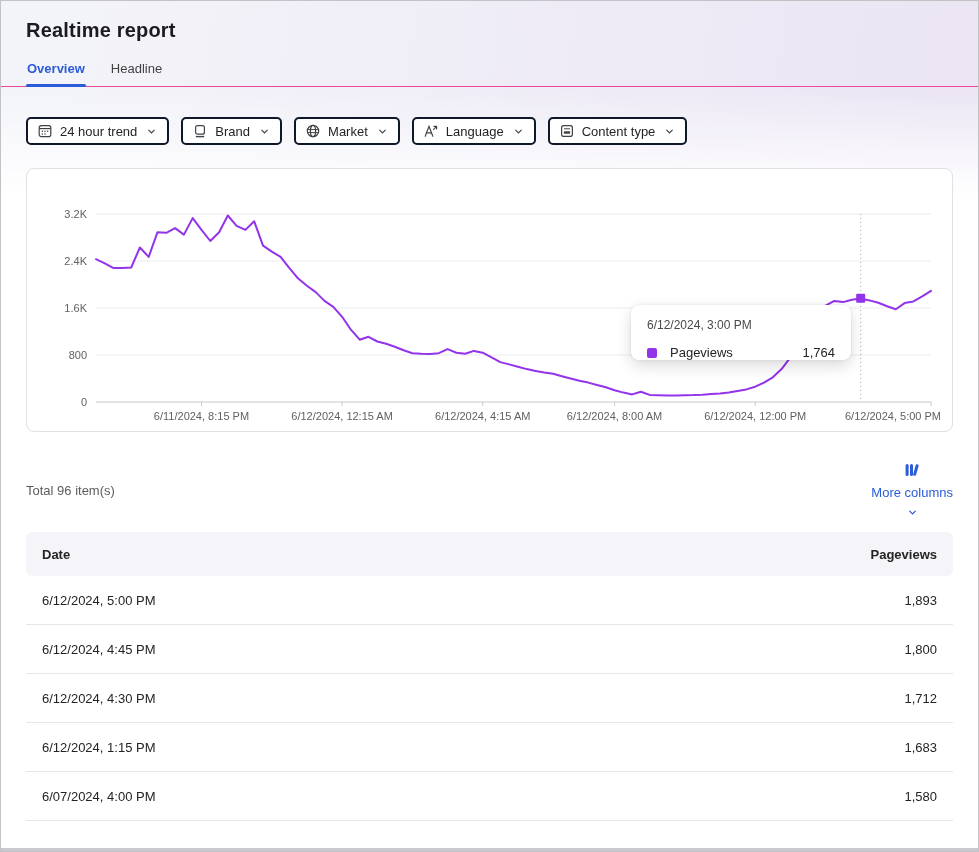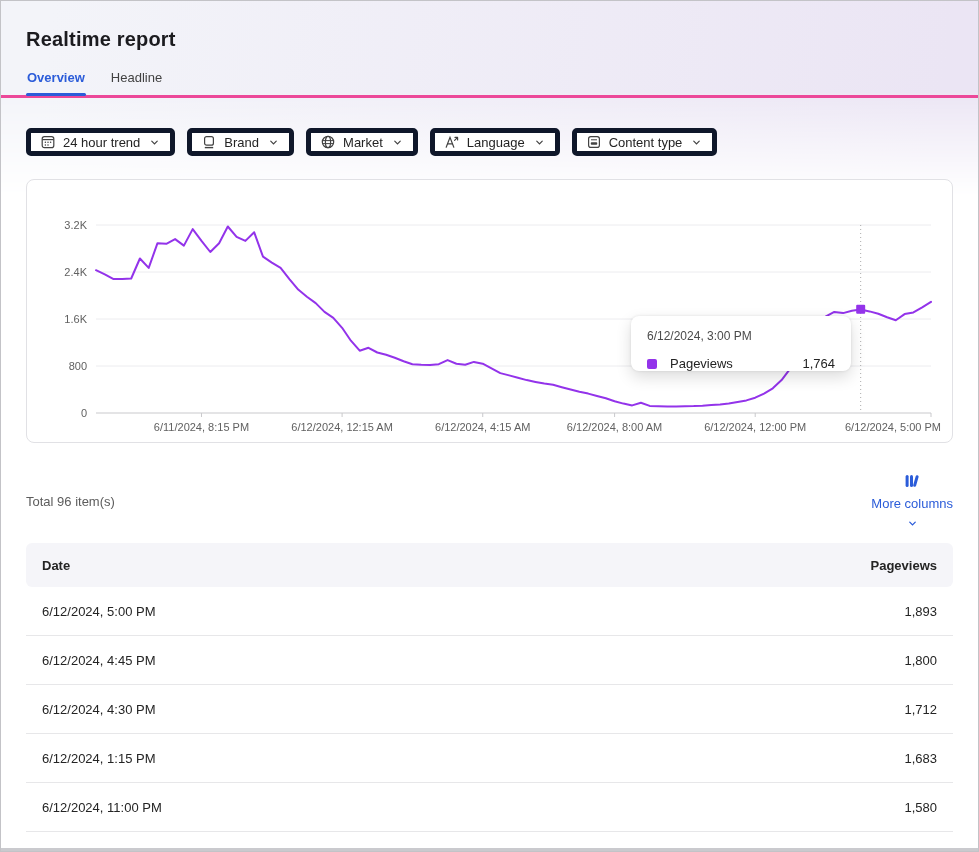--- a/index.html
+++ b/index.html
@@ -15,7 +15,7 @@
     mask-image:linear-gradient(to bottom,#000 46%,transparent 100%);
   }
   header{position:relative;}
-  .page-title{margin:0;padding:27px 25px 0;font-size:20px;font-weight:700;color:#1b1b1f;letter-spacing:.2px;}
+  .page-title{margin:0;padding:18px 25px 0;font-size:20px;font-weight:700;color:#1b1b1f;letter-spacing:.2px;}
   .tabs{display:flex;gap:24px;padding:0 25px;margin-top:13px;border-bottom:3px solid #ec4899;}
   .tab{position:relative;font-size:13px;color:#424242;padding:6px 1px 10px;cursor:pointer;font-weight:400;}
   .tab.active{color:#2b5cd9;font-weight:700;}

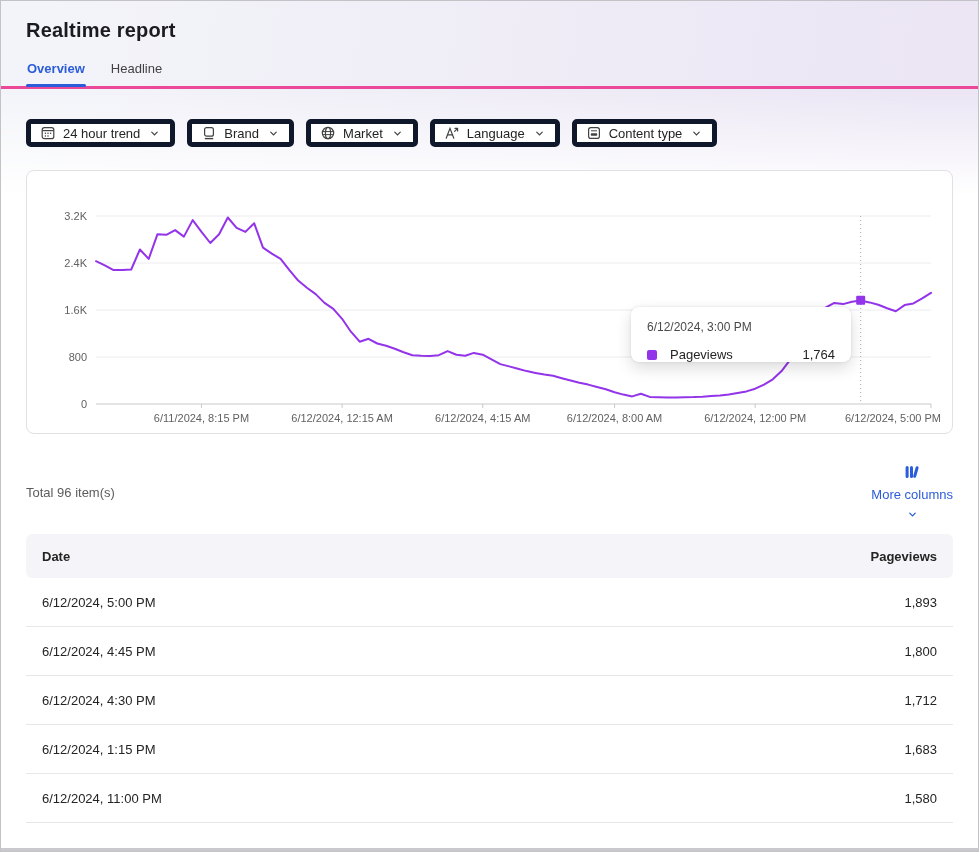--- a/index.html
+++ b/index.html
@@ -16,7 +16,7 @@
   }
   header{position:relative;}
   .page-title{margin:0;padding:18px 25px 0;font-size:20px;font-weight:700;color:#1b1b1f;letter-spacing:.2px;}
-  .tabs{display:flex;gap:24px;padding:0 25px;margin-top:13px;border-bottom:3px solid #ec4899;}
+  .tabs{display:flex;gap:24px;padding:0 25px;margin-top:13px;border-bottom:1px solid #ec4899;}
   .tab{position:relative;font-size:13px;color:#424242;padding:6px 1px 10px;cursor:pointer;font-weight:400;}
   .tab.active{color:#2b5cd9;font-weight:700;}
   .tab.active::after{content:"";position:absolute;left:0;right:0;bottom:-1px;height:3px;border-radius:2px;background:#2b5cd9;}

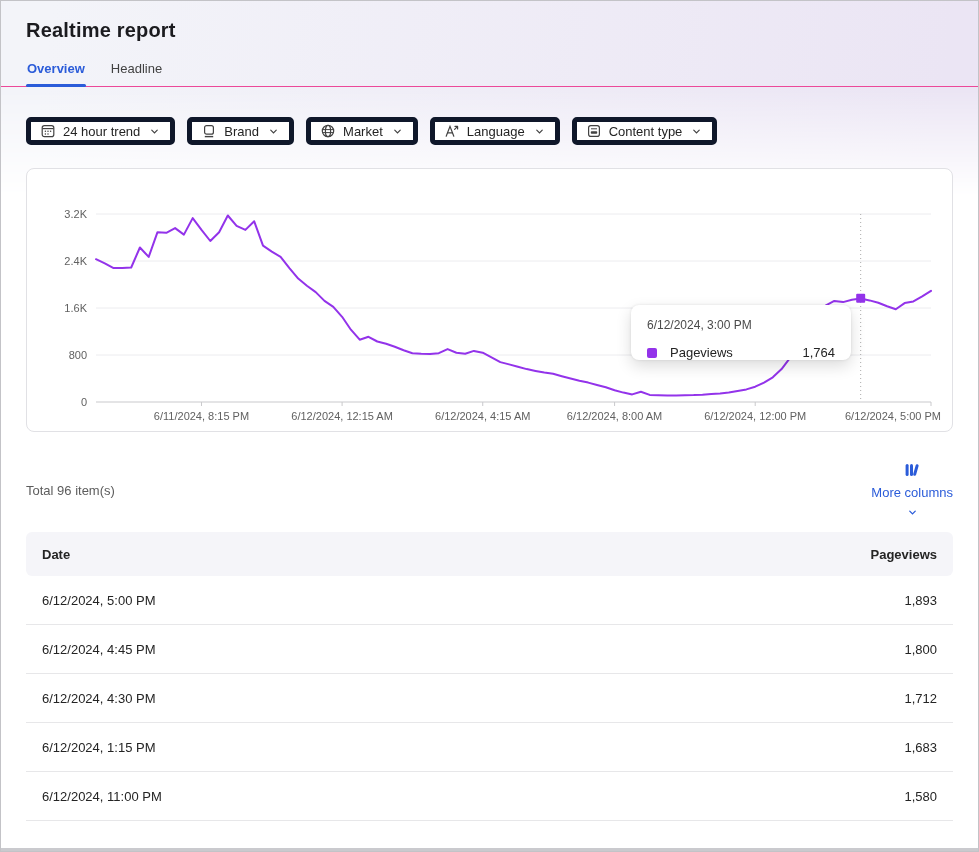--- a/index.html
+++ b/index.html
@@ -24,7 +24,7 @@
   .filters{position:relative;display:flex;gap:12px;margin:30px 25px 0;}
   .filter-btn{
     display:inline-flex;align-items:center;gap:7px;height:28px;padding:0 10px 0 9px;
-    border:5px solid #0f172a;border-radius:5px;background:#fff;font-size:13px;color:#242424;
+    border:2px solid #0f172a;border-radius:5px;background:#fff;font-size:13px;color:#242424;
     font-family:"Liberation Sans",sans-serif;cursor:pointer;
   }
   .filter-btn svg{flex:none;}

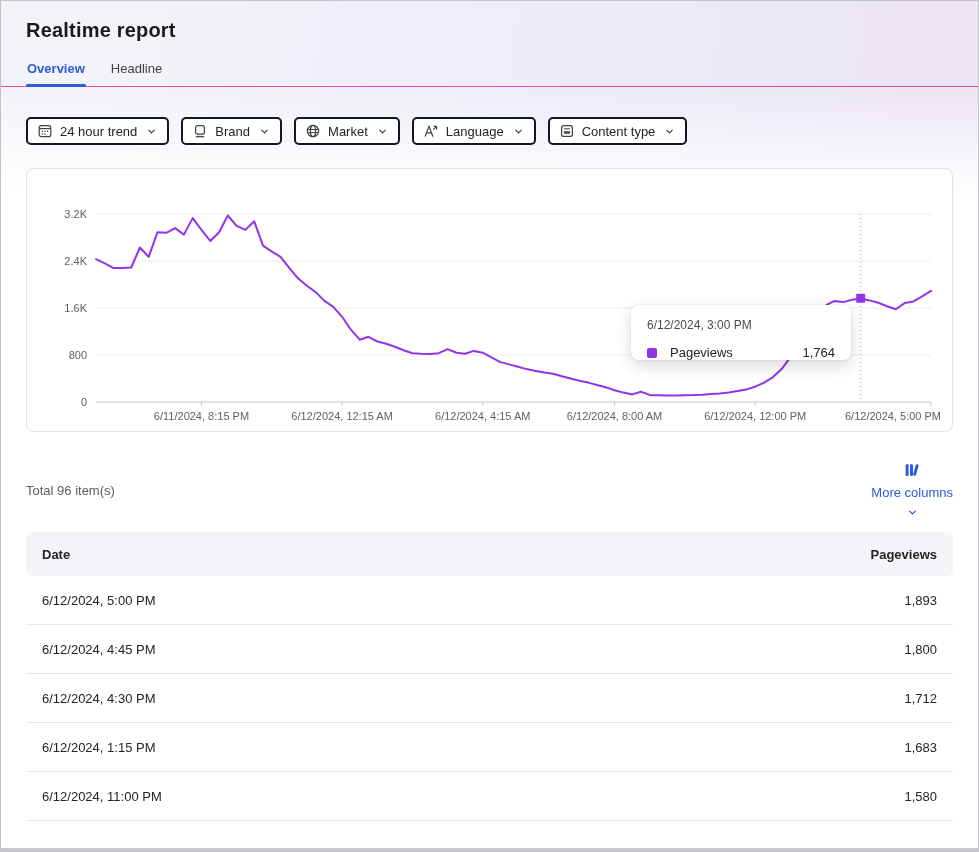--- a/index.html
+++ b/index.html
@@ -223,7 +223,7 @@
       <span>1,683</span>
     </div>
     <div class="trow">
-      <span>6/12/2024, 11:00 PM</span>
+      <span>6/07/2024, 4:00 PM</span>
       <span>1,580</span>
     </div>
   </div>

